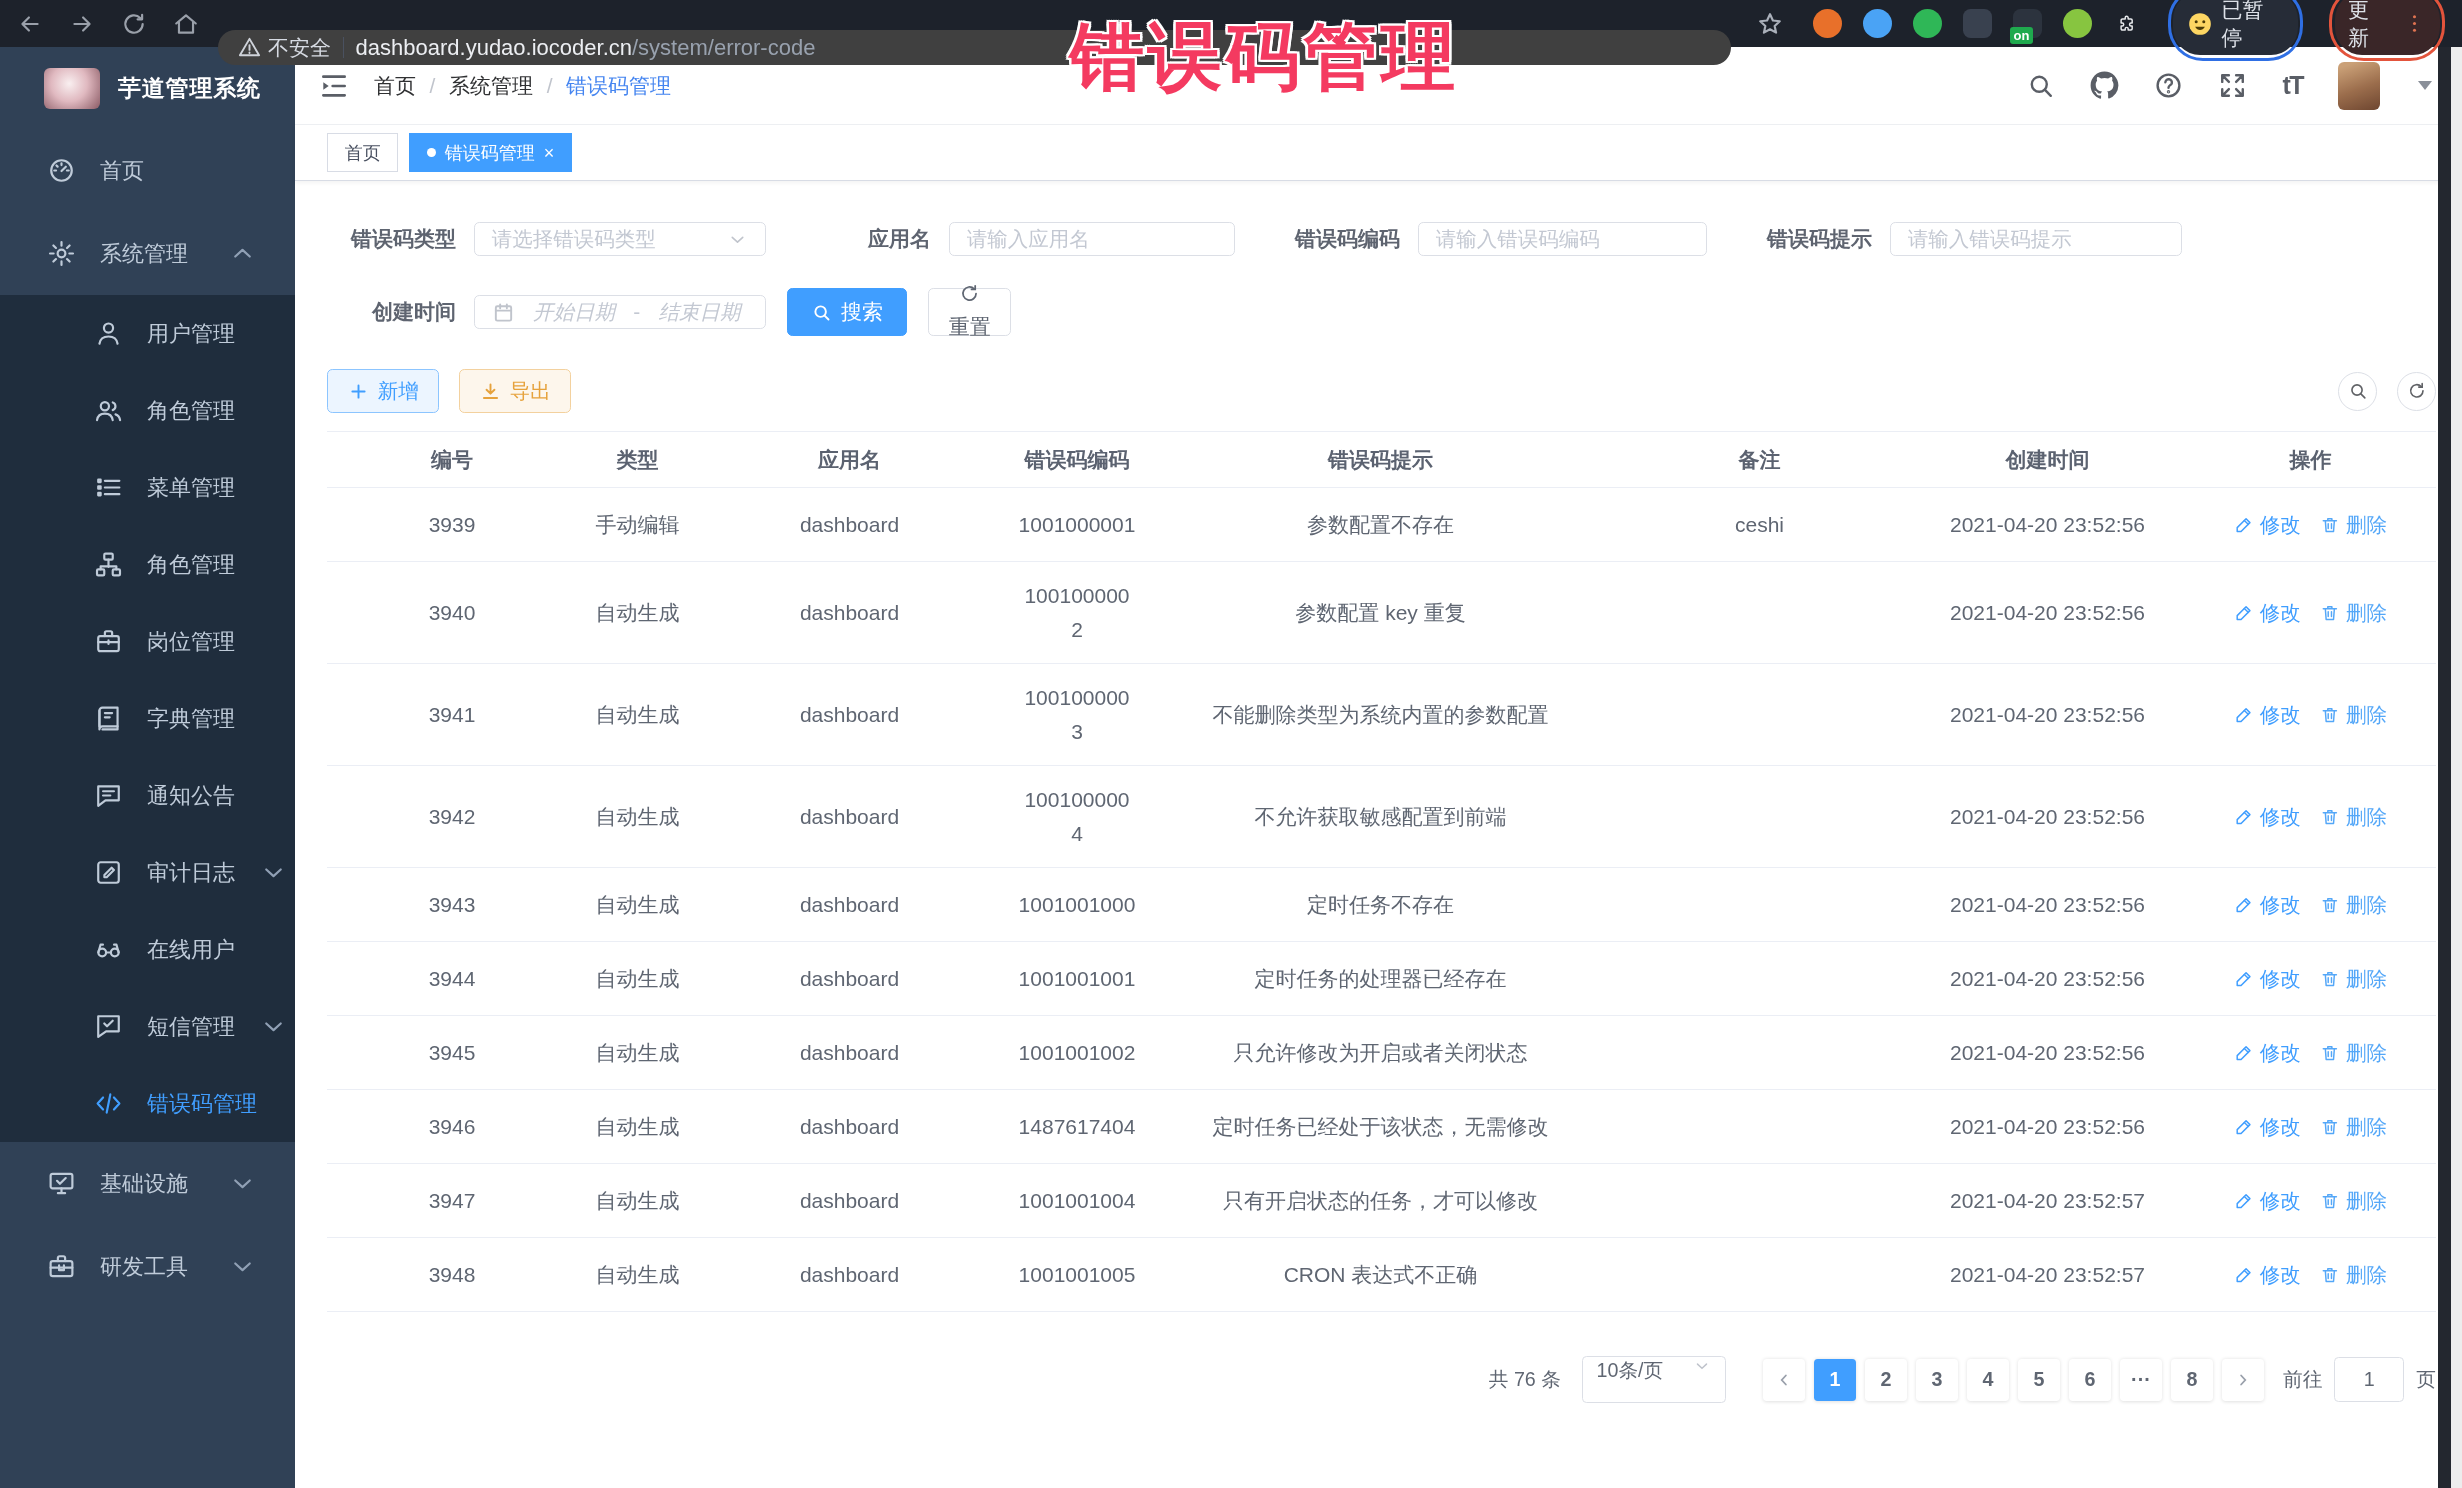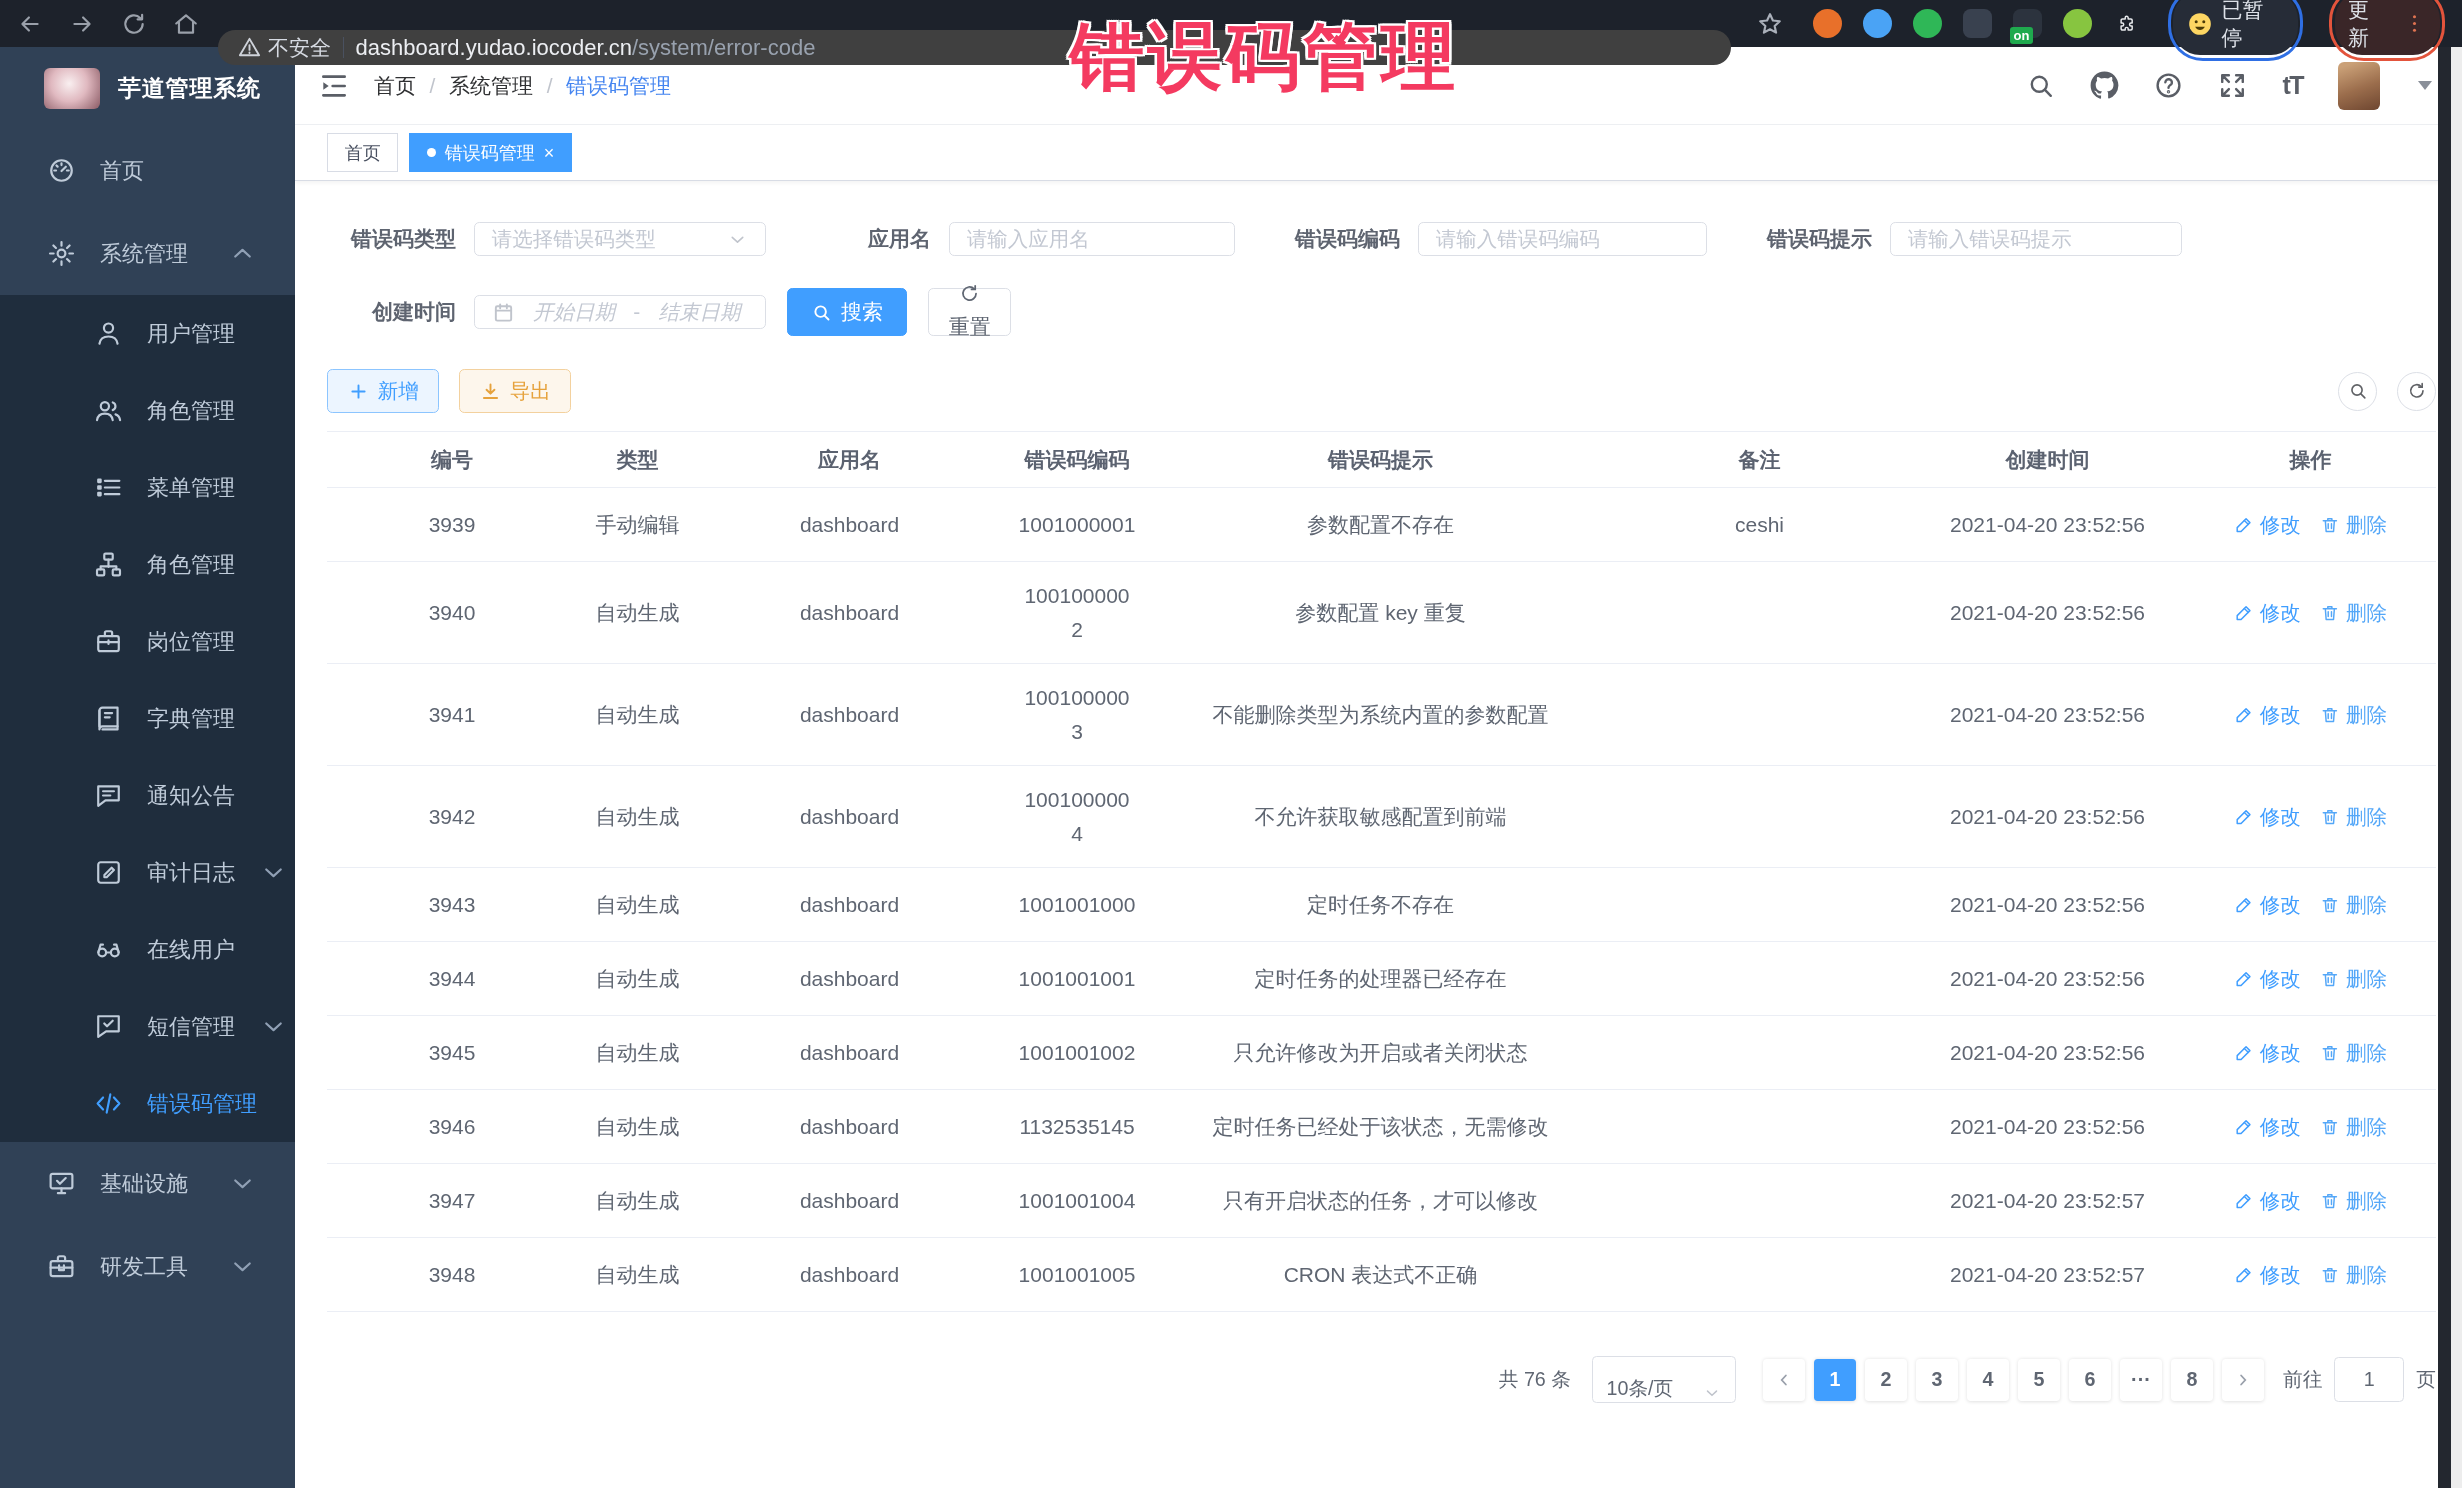--- a/index.html
+++ b/index.html
@@ -716,7 +716,7 @@
               <div>3946</div>
               <div>自动生成</div>
               <div>dashboard</div>
-              <div class="code-cell">1132535145</div>
+              <div class="code-cell">1487617404</div>
               <div>定时任务已经处于该状态，无需修改</div>
               <div></div>
               <div>2021-04-20 23:52:56</div>

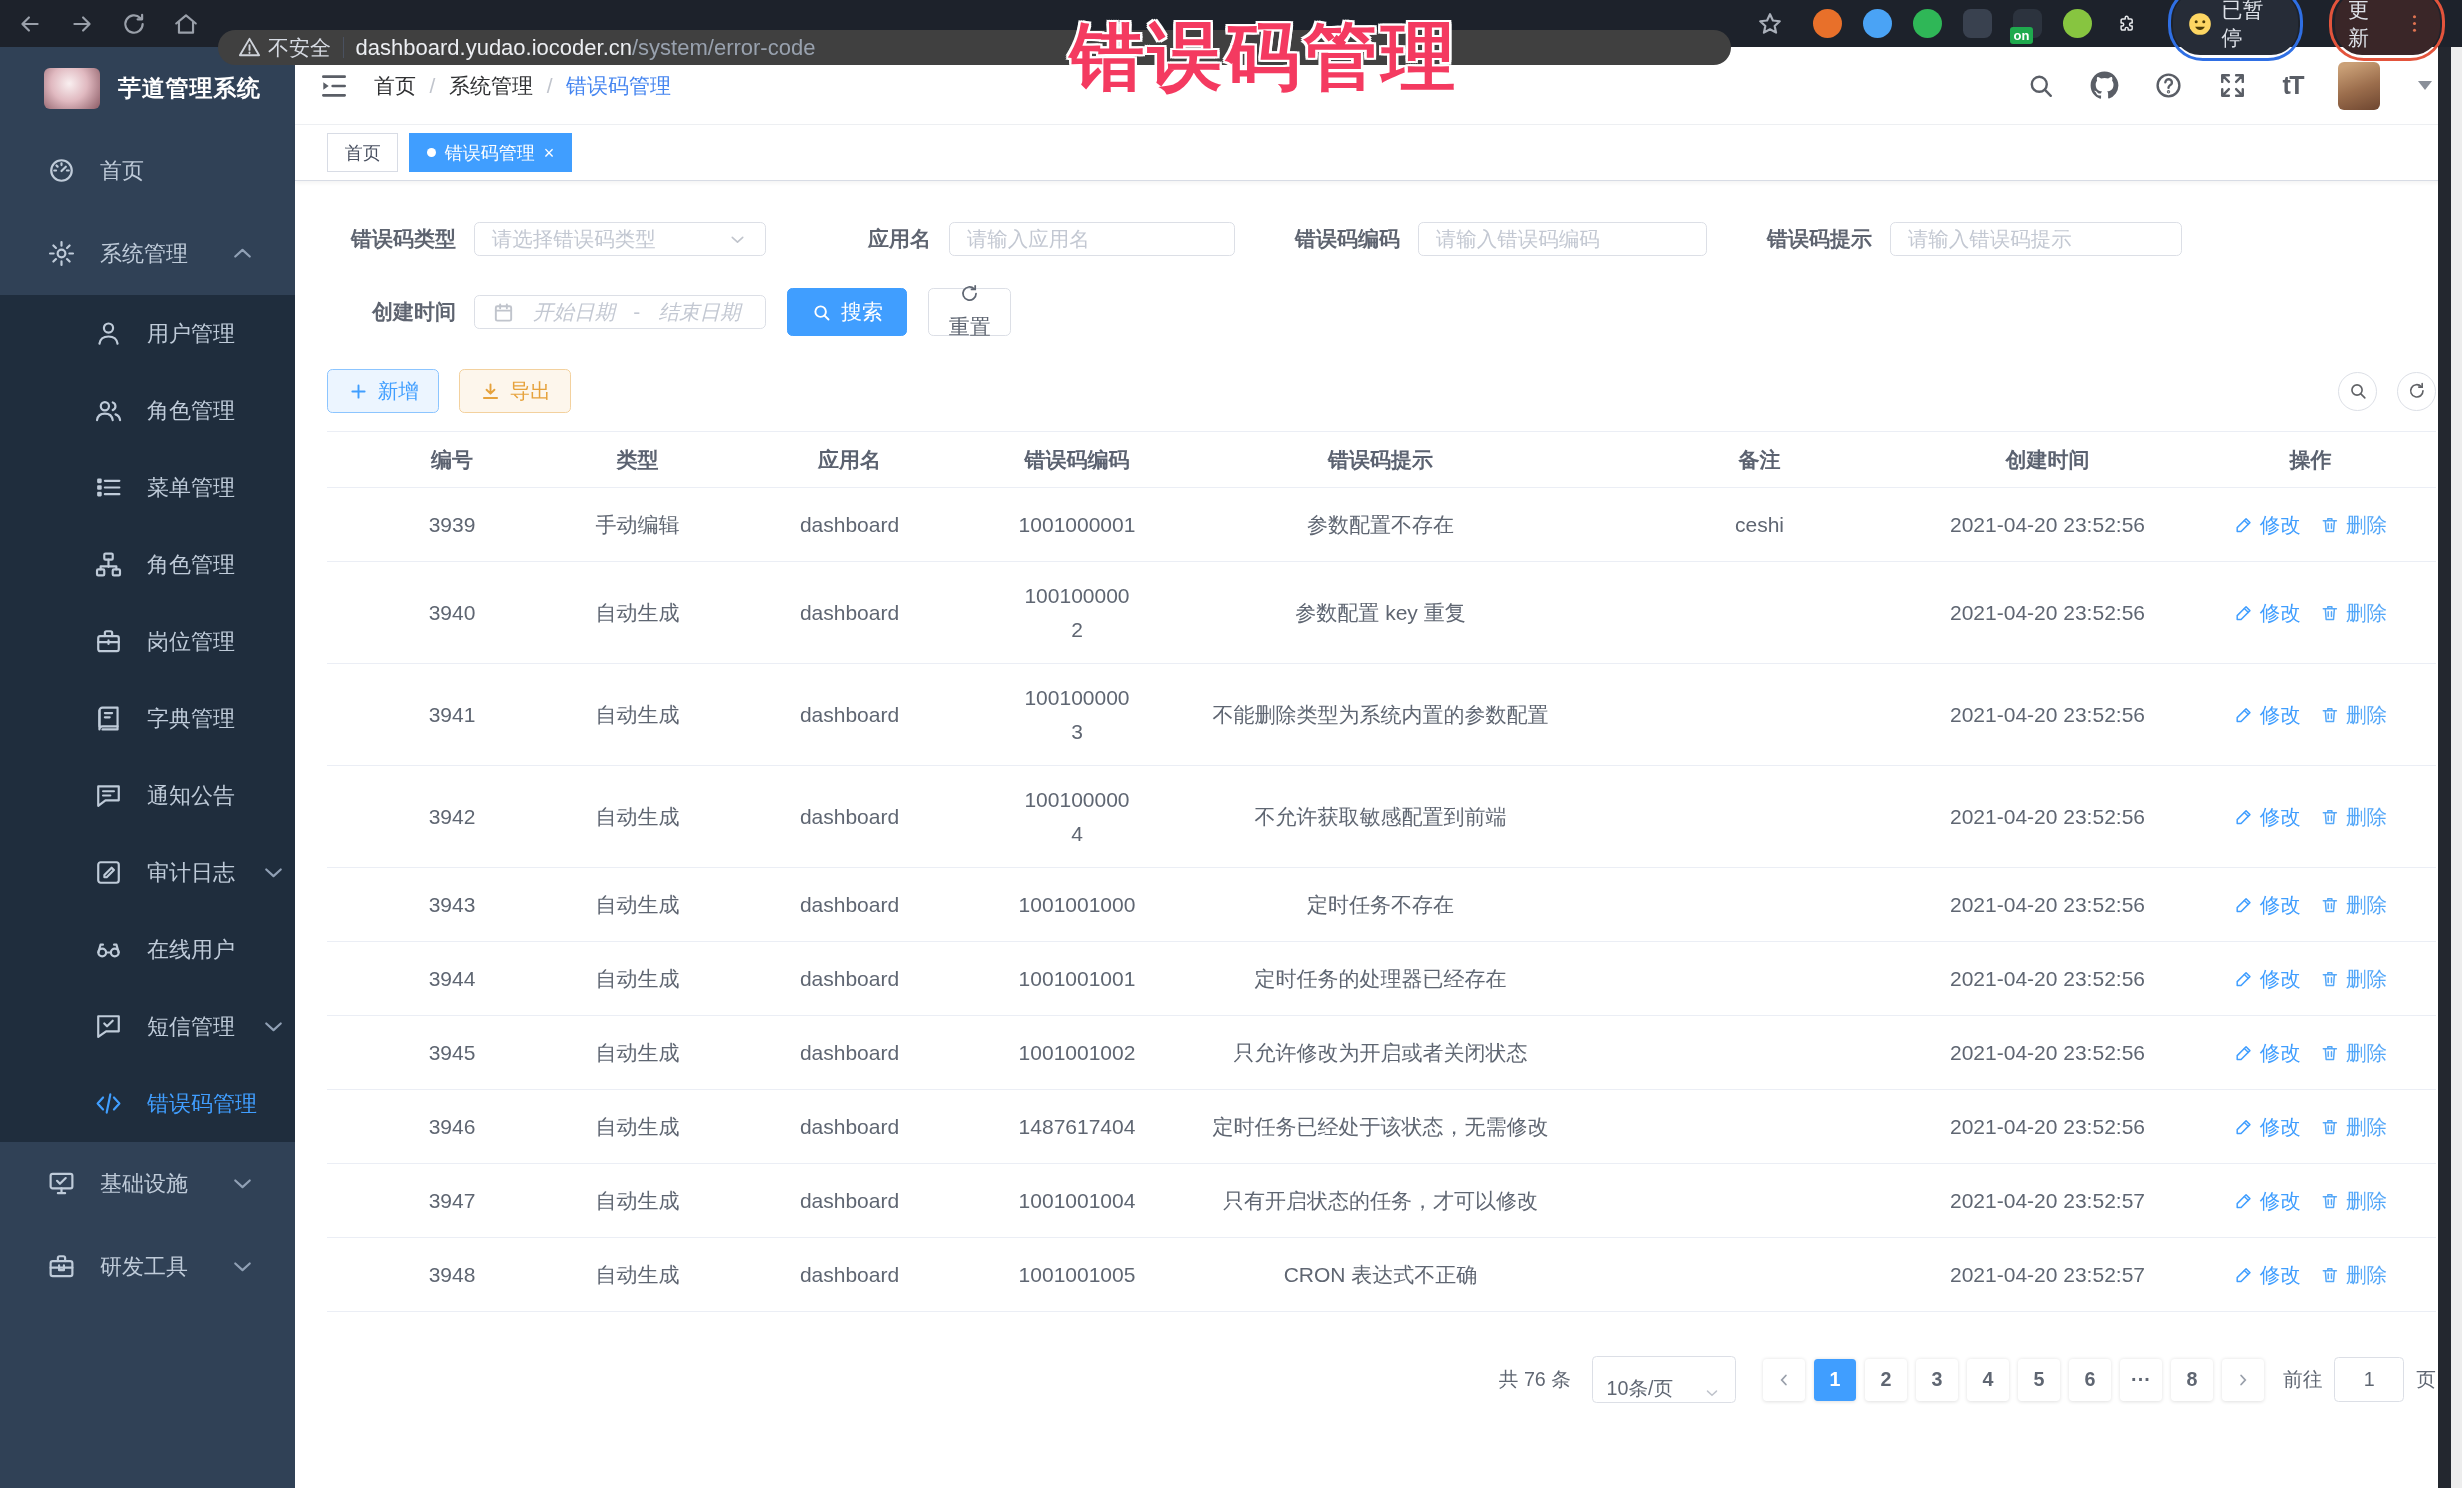--- a/index.html
+++ b/index.html
@@ -114,7 +114,7 @@
   
   .pagination { margin-top:44px; display:flex; align-items:center; justify-content:flex-end; gap:9px; font-size:19.7px; color:#5f6672; }
   .p-total { margin-right:12px; }
-  .p-size { width:144px; height:47px; border:1.5px solid #dcdfe6; border-radius:4.5px; display:flex; align-items:flex-end; padding:0 13.6px; margin-right:18px; background:#fff; cursor:pointer; }
+  .p-size { width:144px; height:47px; border:1.5px solid #dcdfe6; border-radius:4.5px; display:flex; align-items:flex-start; padding:0 13.6px; margin-right:28px; background:#fff; cursor:pointer; }
   .p-size .sel-chev svg { width:18px; height:18px; }
   .p-btn { min-width:42px; height:42px; border-radius:3.8px; background:#fff; box-shadow:0 0.8px 3.8px rgba(0,0,0,.12); display:flex; align-items:center; justify-content:center; font-size:19.7px; font-weight:600; color:#5f6672; cursor:pointer; }
   .p-btn.active { background:#409eff; color:#fff; }

